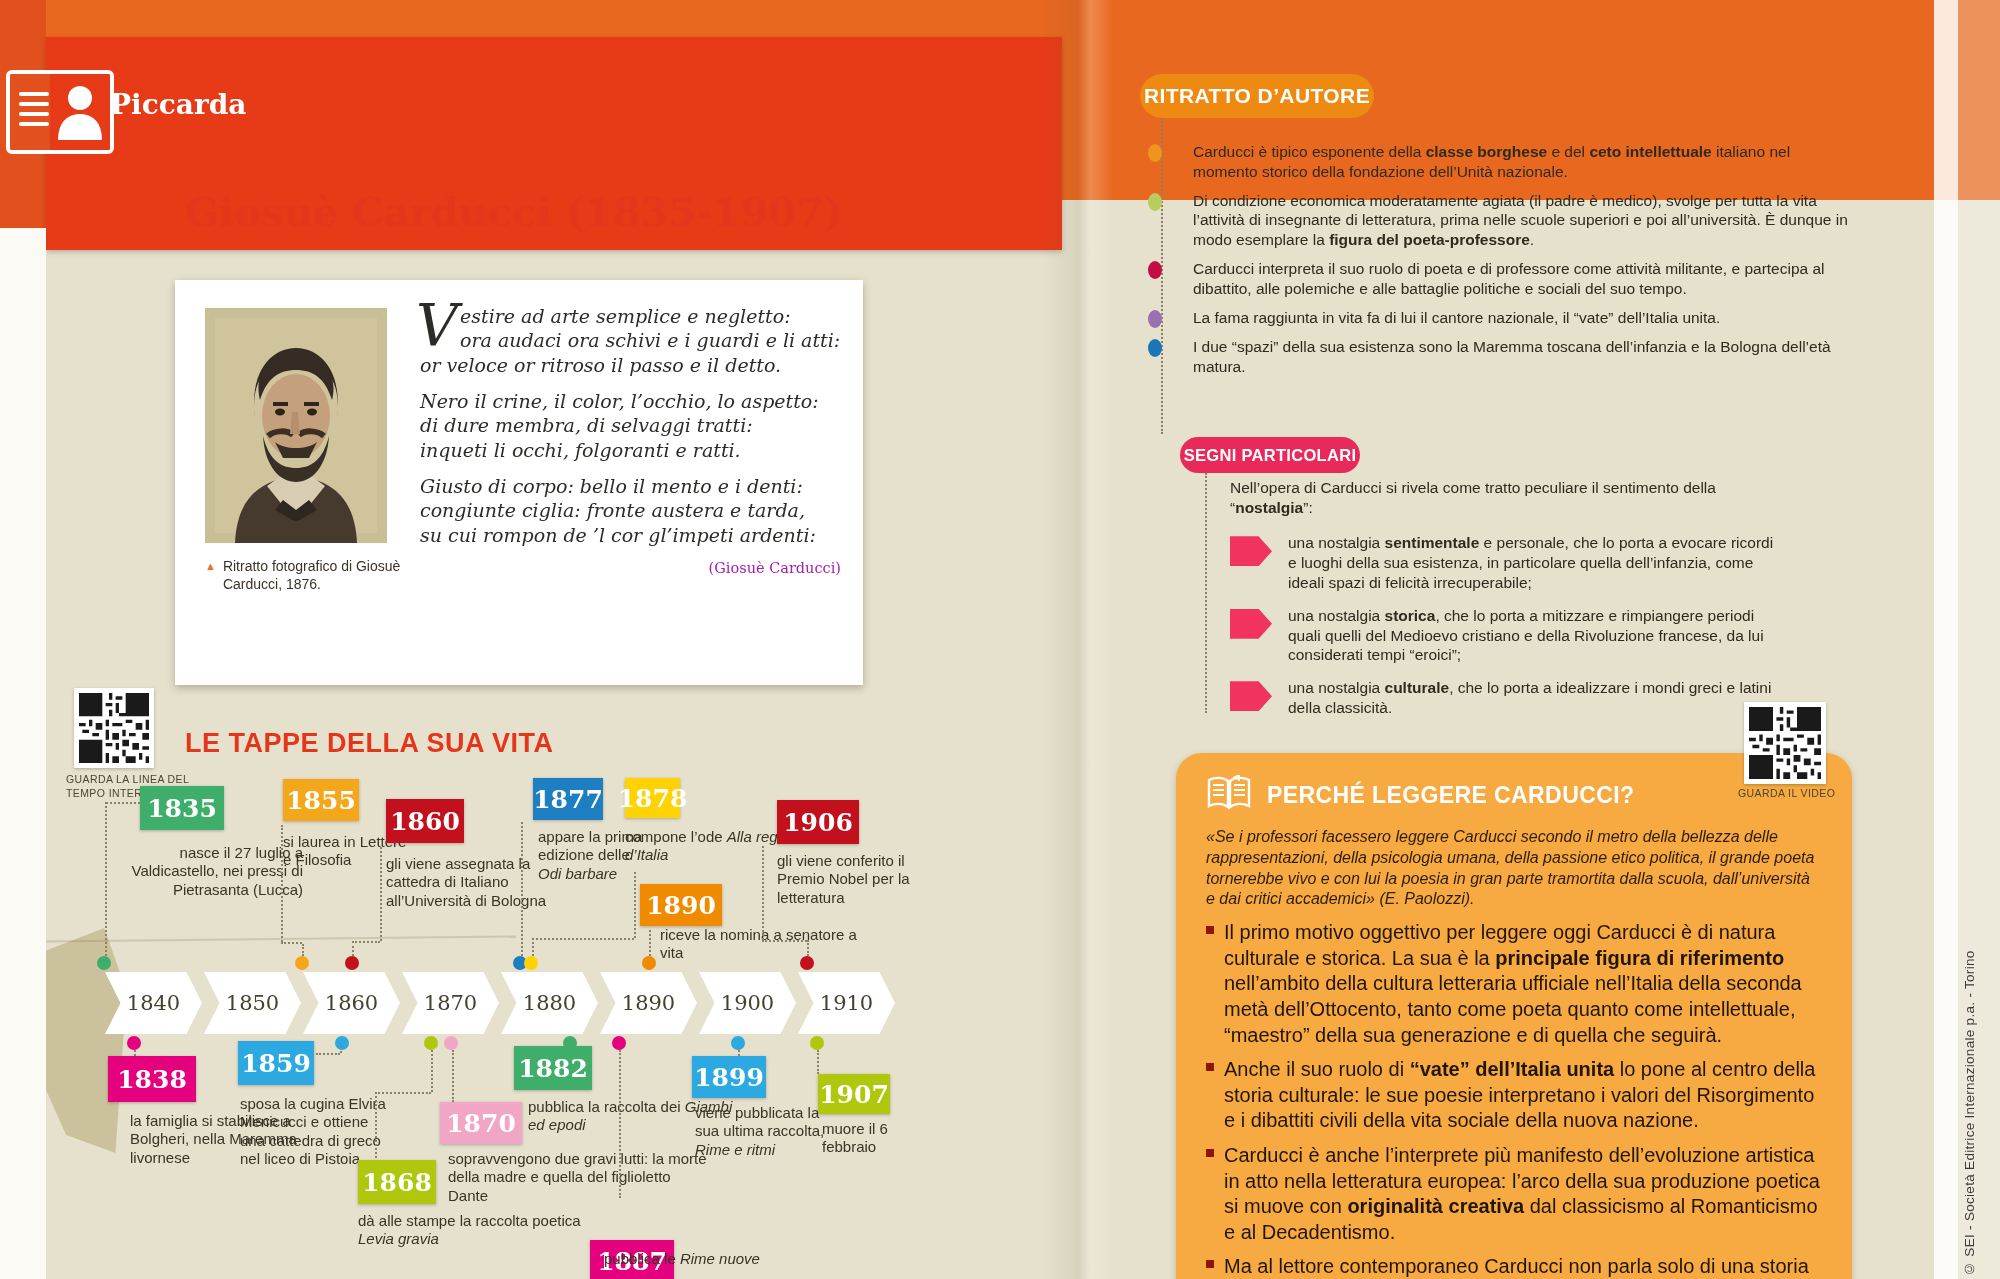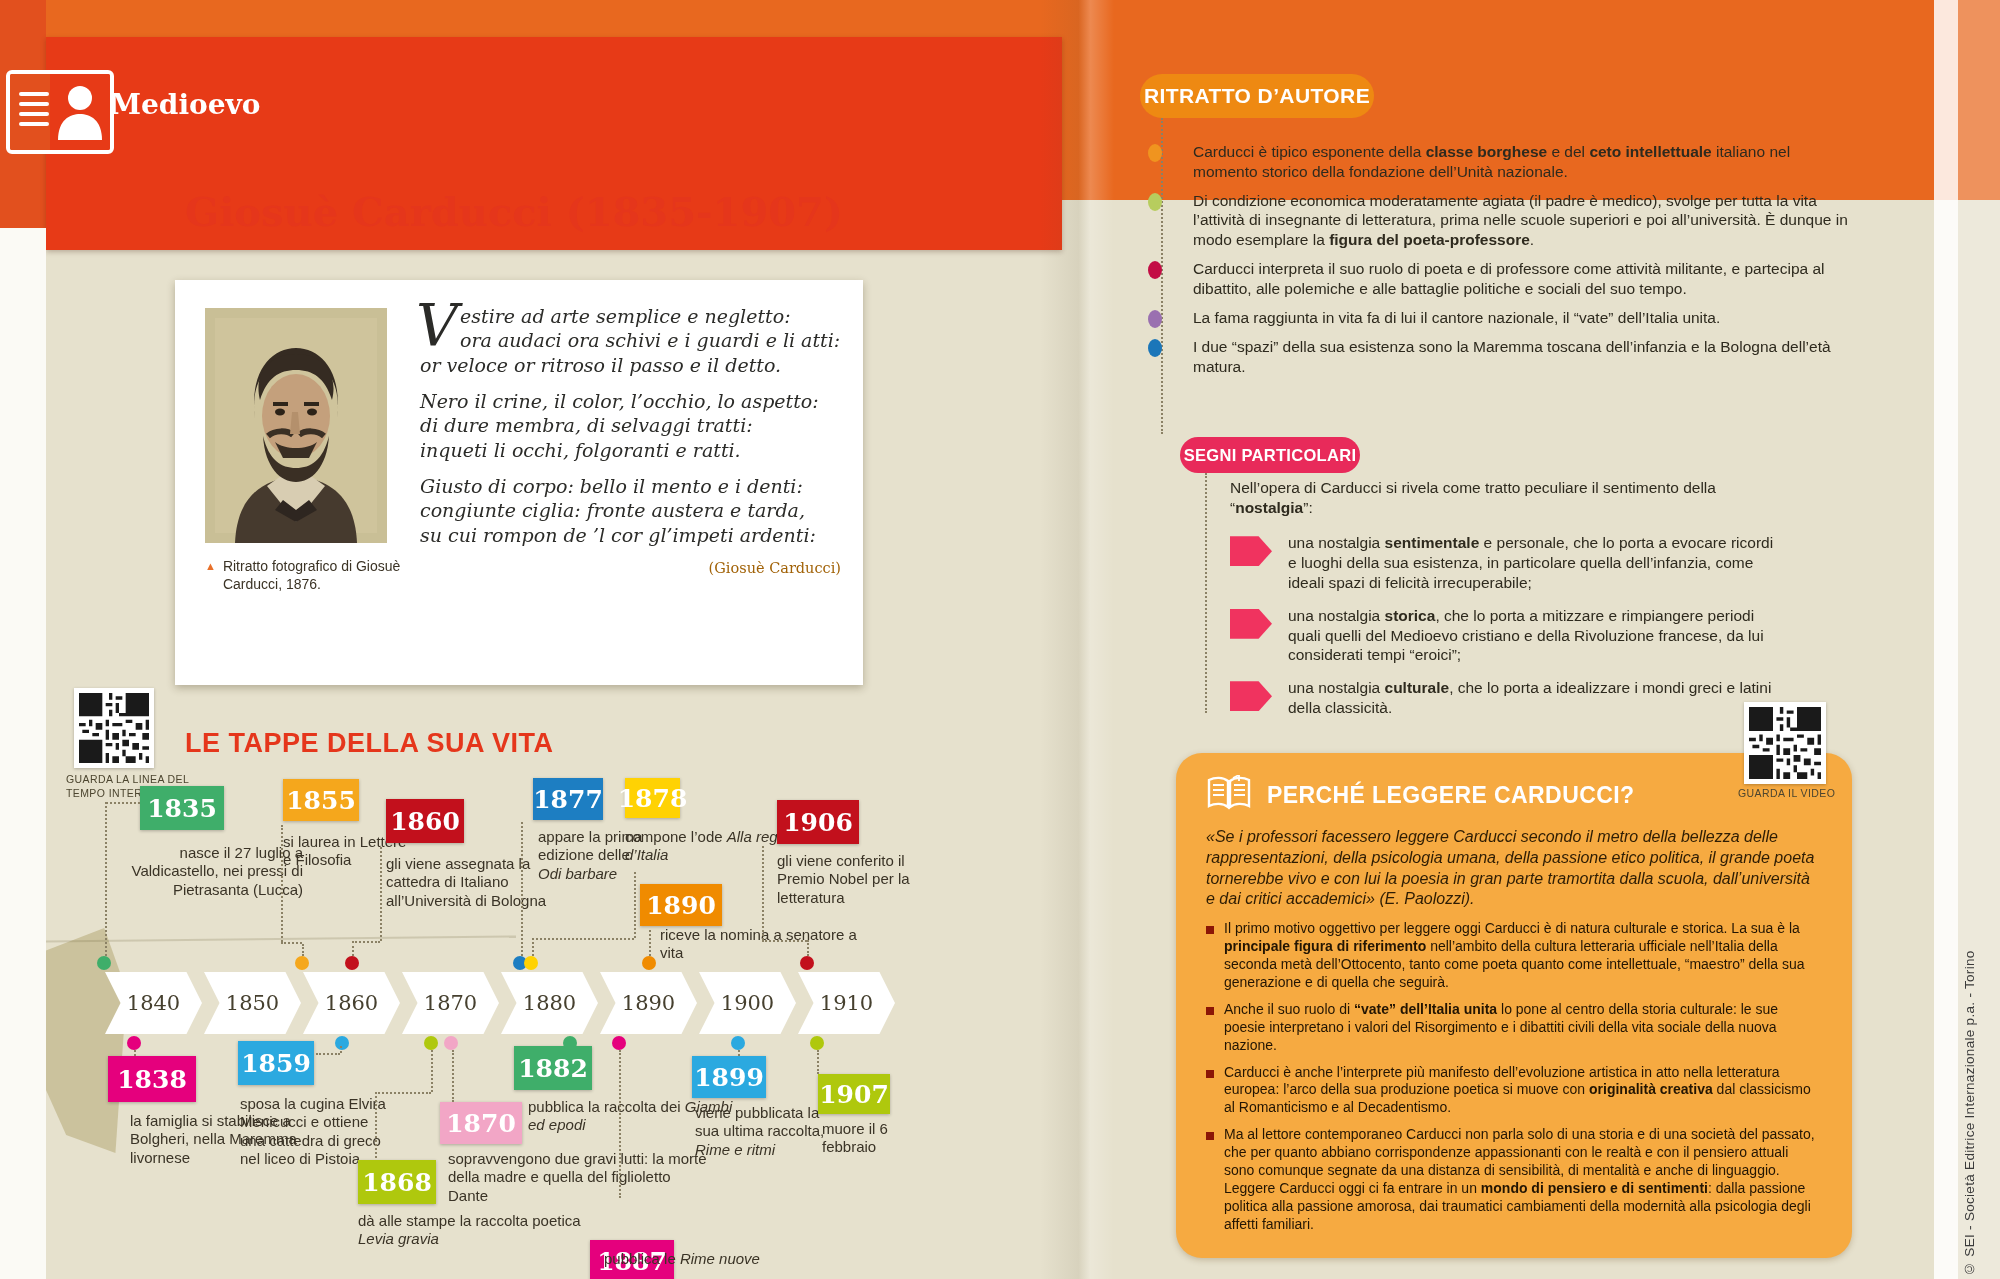--- a/index.html
+++ b/index.html
@@ -115,7 +115,7 @@
         </svg>
     </div>
   </div>
-  <div id="profilo">Medioevo</div>
+  <div id="profilo">Piccarda</div>
 
   <div id="left-strip"></div>
   <div id="torn"></div>

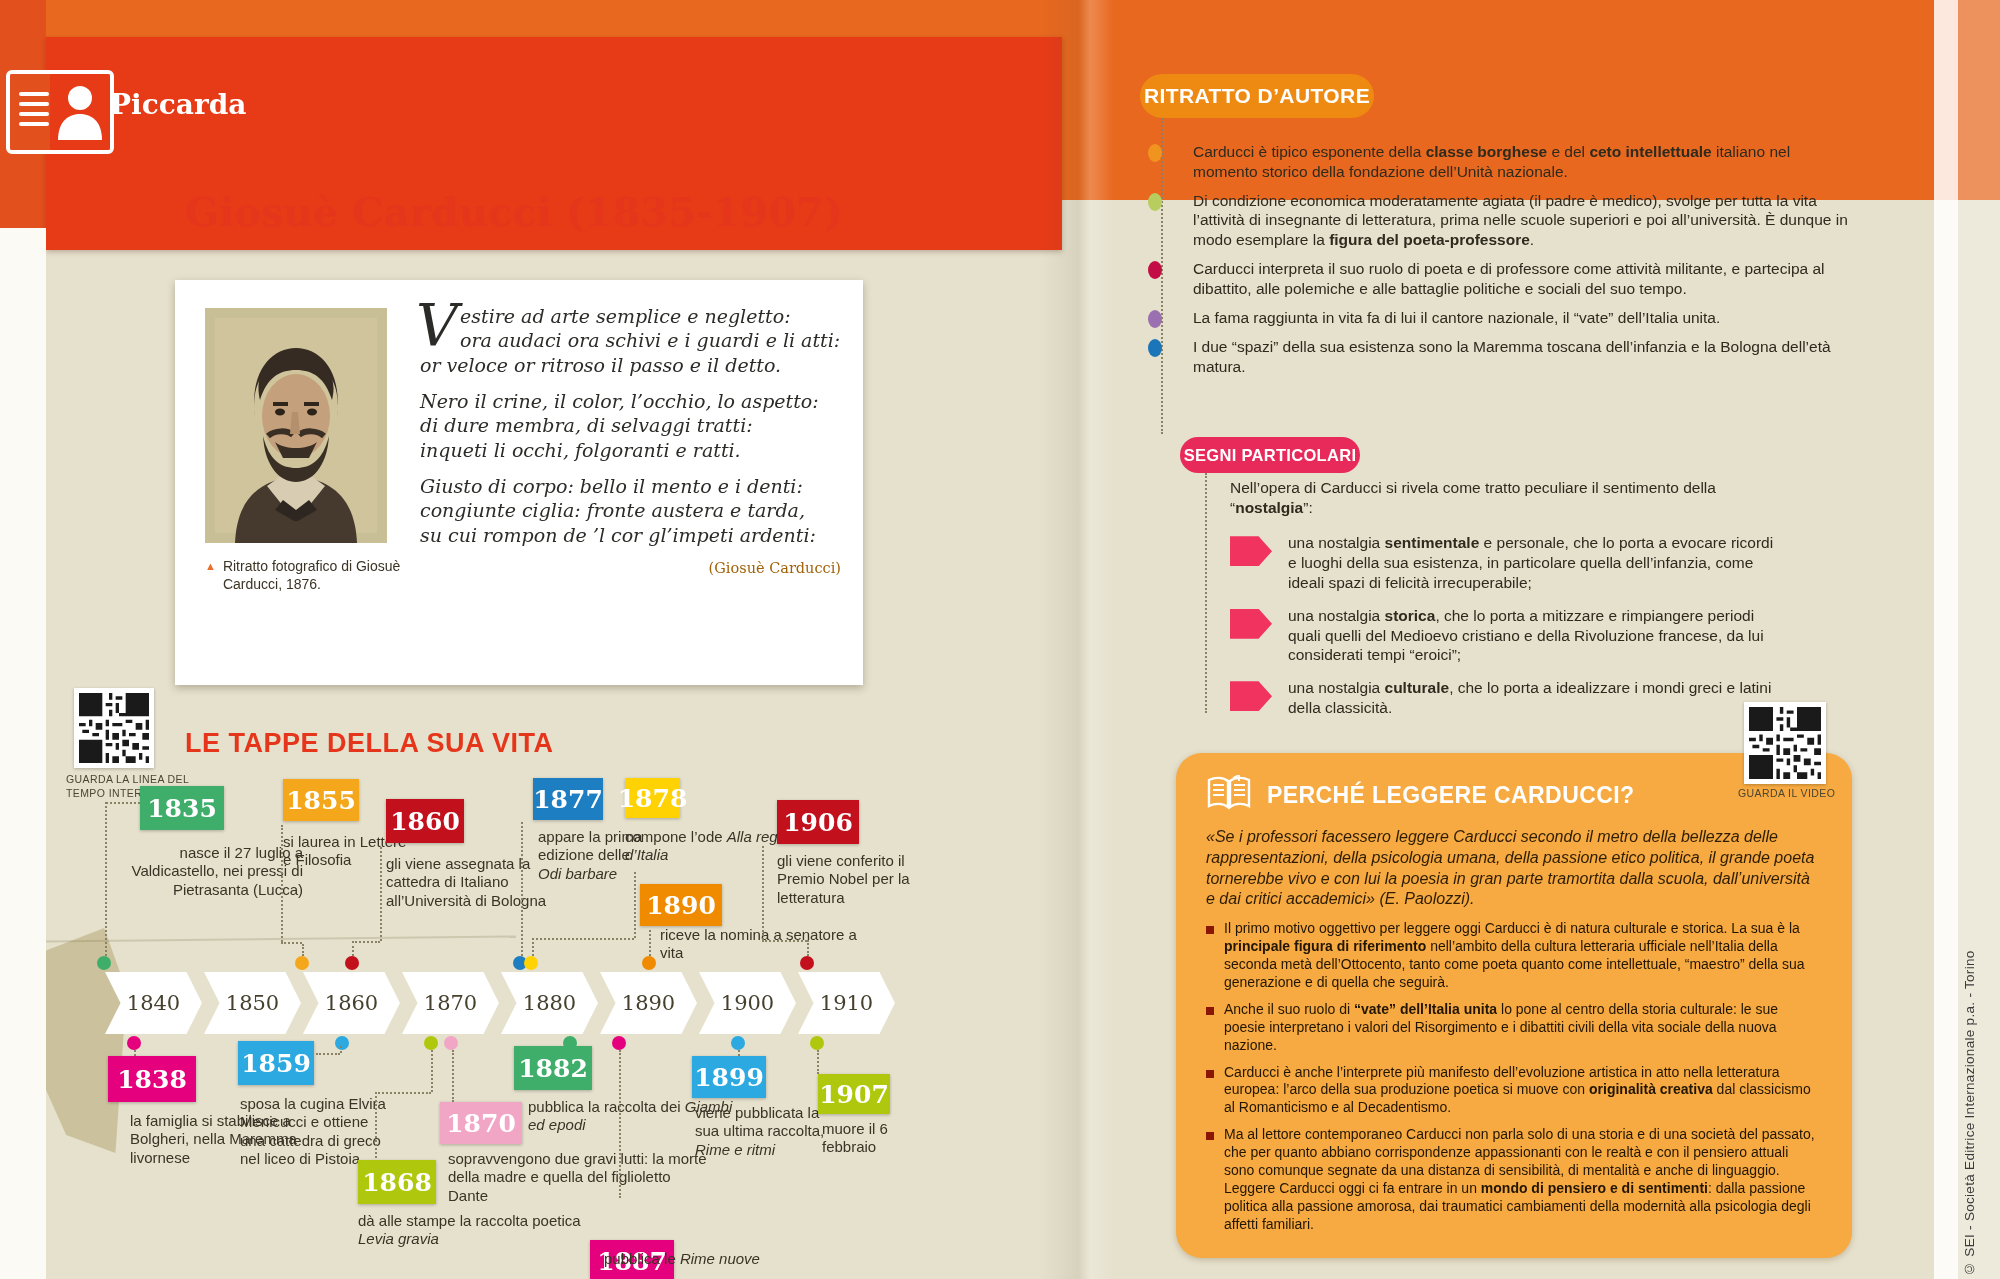--- a/index.html
+++ b/index.html
@@ -31,7 +31,7 @@
   #poem{position:absolute;left:245px;top:24px;width:425px;font-family:"DejaVu Serif",serif;font-style:italic;font-size:19px;line-height:1.28;color:#2b2b28;}
   .stanza{margin-bottom:12px;position:relative;}
   .dropcap{position:absolute;left:-4px;top:-8px;font-size:58px;line-height:1;font-style:italic;}
-  #poem-attrib{text-align:right;font-style:normal;font-size:14.5px;margin-top:10px;padding-right:4px;color:#a16207;}
+  #poem-attrib{text-align:right;font-style:normal;font-size:14.5px;margin-top:10px;padding-right:4px;color:#a21caf;}
 
   
   .qr{background:#fff;padding:5px;box-shadow:0 1px 3px rgba(0,0,0,.25);}

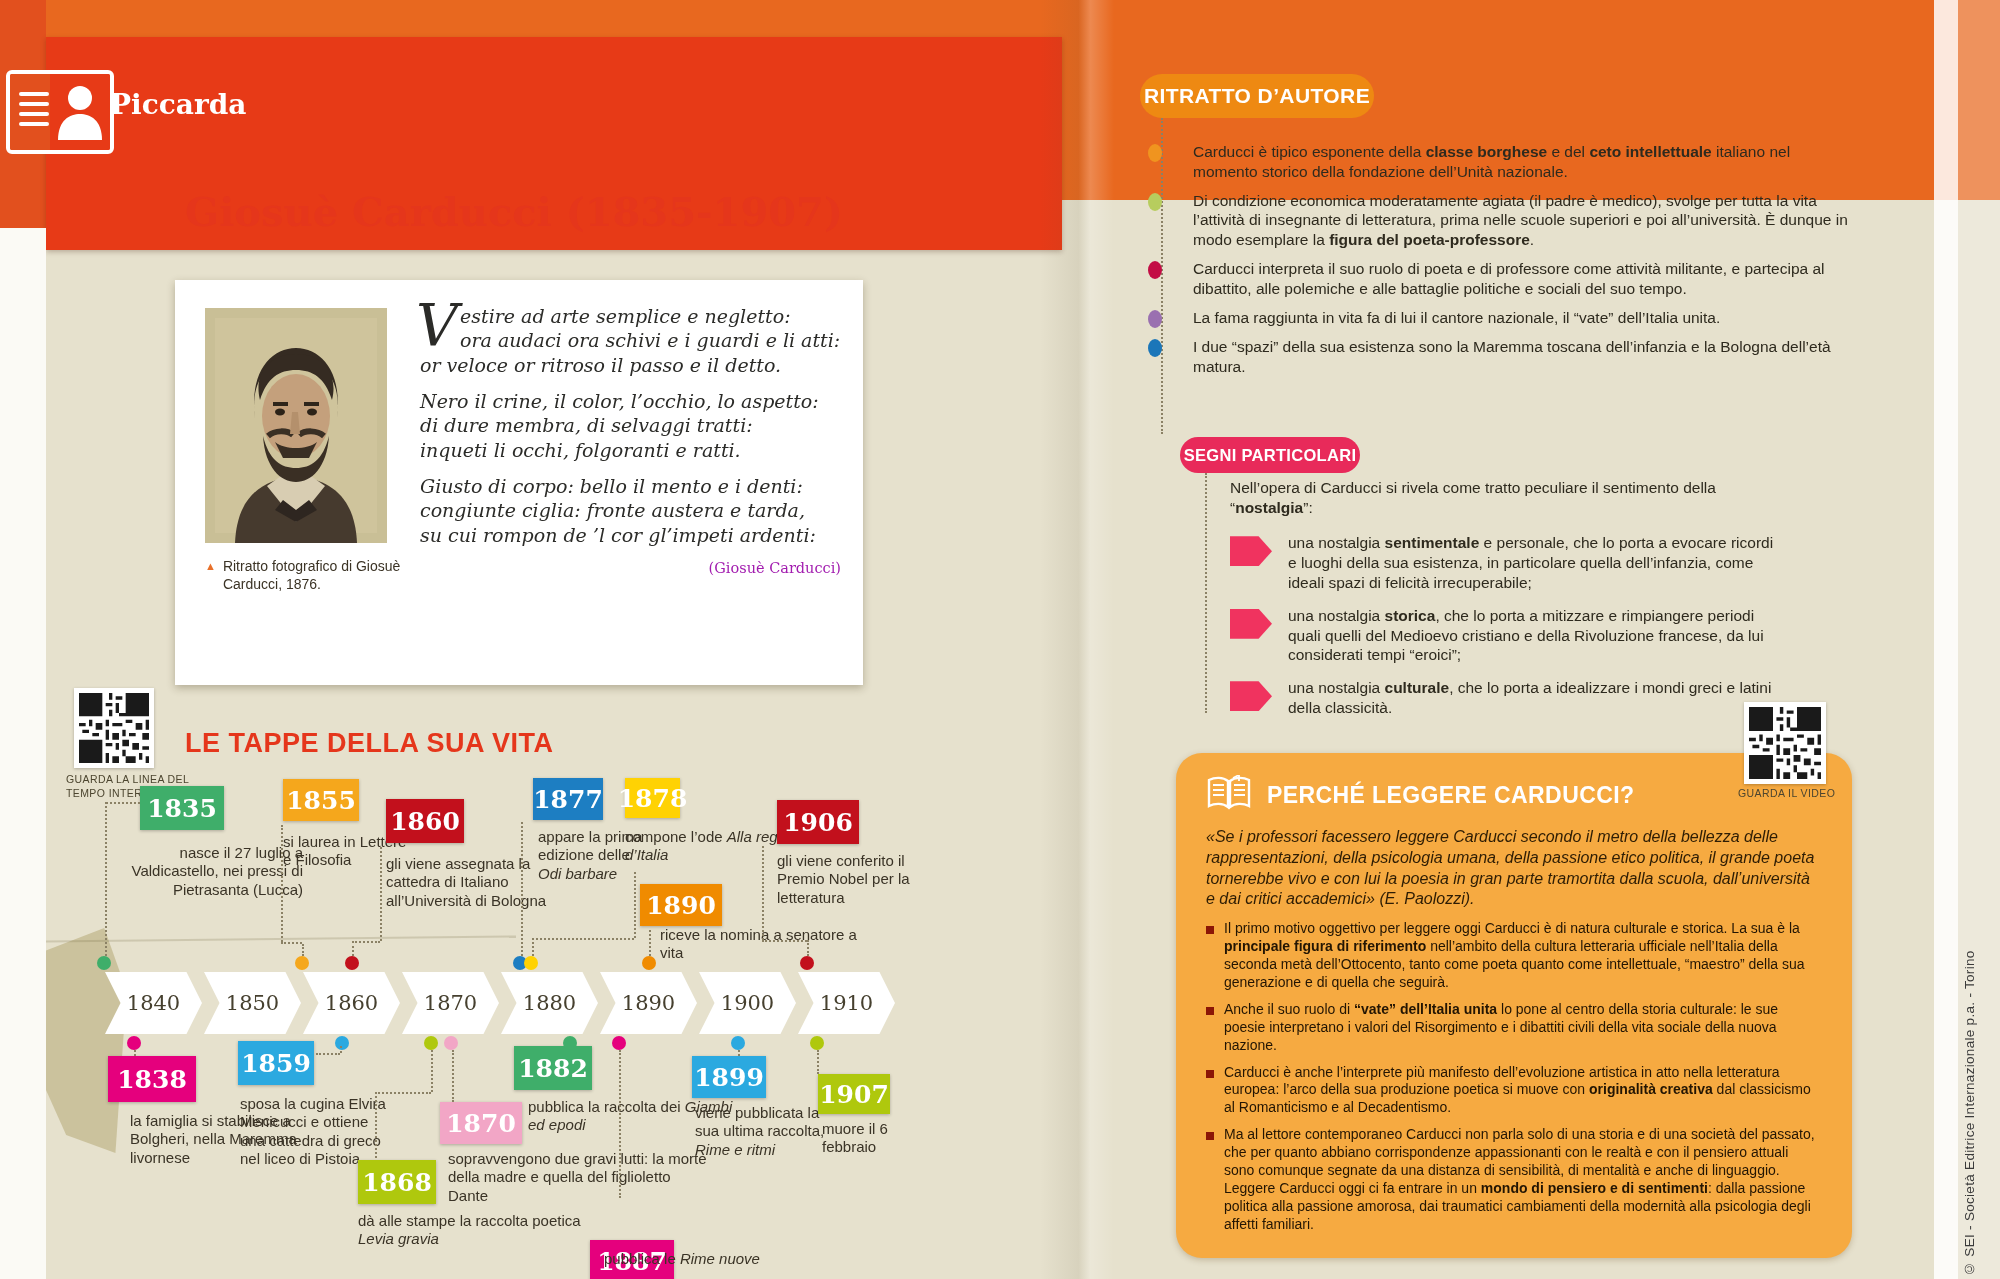--- a/index.html
+++ b/index.html
@@ -69,7 +69,7 @@
   #perche-list{margin-top:10px;}
   .pb{display:flex;gap:10px;margin-top:9px;}
   .pb .sq{flex:none;width:8px;height:8px;background:#8b1606;margin-top:6px;}
-  .pb .pbt{font-size:14px;line-height:1.28;color:#231503;}
+  .pb .pbt{font-size:20px;line-height:1.28;color:#231503;}
 
   
   #fold{position:absolute;left:1040px;top:0;width:74px;height:1279px;background:linear-gradient(90deg,rgba(0,0,0,0),rgba(90,80,50,.10) 52%,rgba(255,255,255,.22) 68%,rgba(0,0,0,0));pointer-events:none;}

